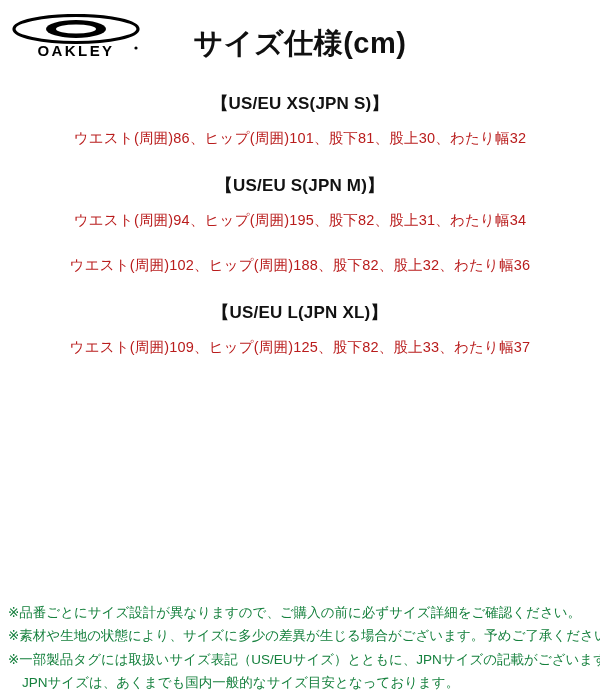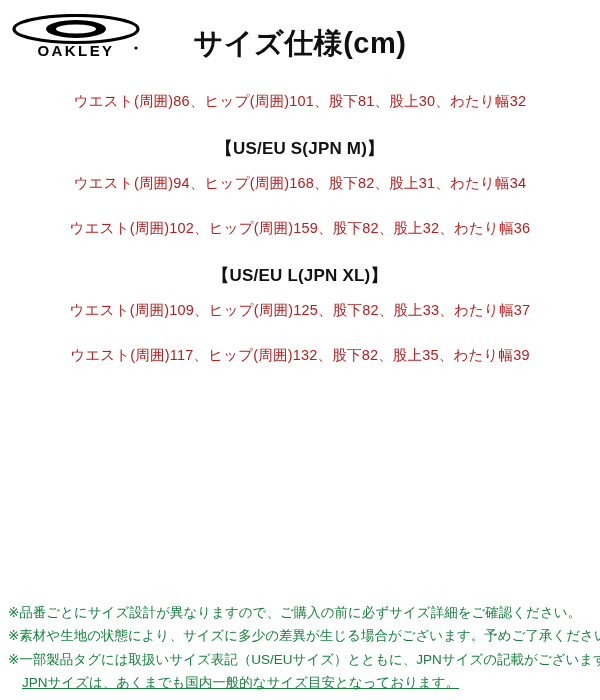--- a/index.html
+++ b/index.html
@@ -112,6 +112,7 @@
   <div class="size-list">
 
     <div class="size-block">
+      <div class="size-heading">【US/EU XS(JPN S)】</div>
       <div class="size-detail">ウエスト(周囲)86、ヒップ(周囲)101、股下81、股上30、わたり幅32</div>
     </div>
 

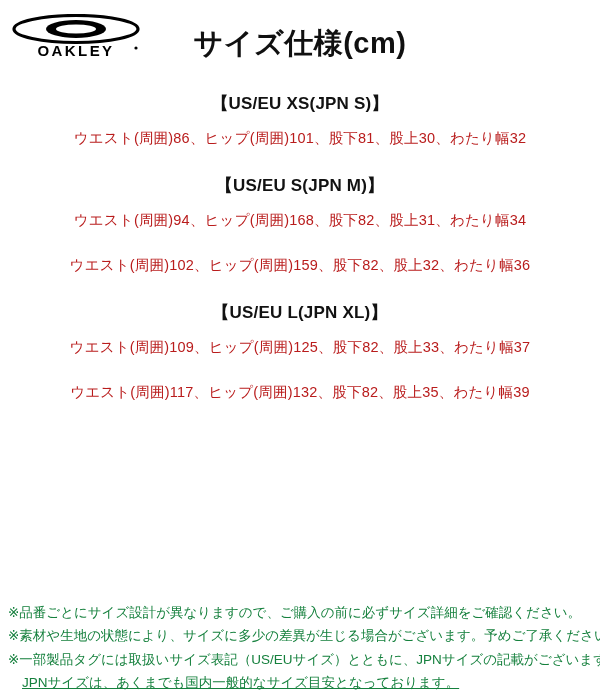--- a/index.html
+++ b/index.html
@@ -118,7 +118,7 @@
 
     <div class="size-block">
       <div class="size-heading">【US/EU S(JPN M)】</div>
-      <div class="size-detail">ウエスト(周囲)94、ヒップ(周囲)168、股下82、股上31、わたり幅34</div>
+      <div class="size-detail">ウエスト(周囲)94、ヒップ(周囲)195、股下82、股上31、わたり幅34</div>
     </div>
 
     <div class="size-block">

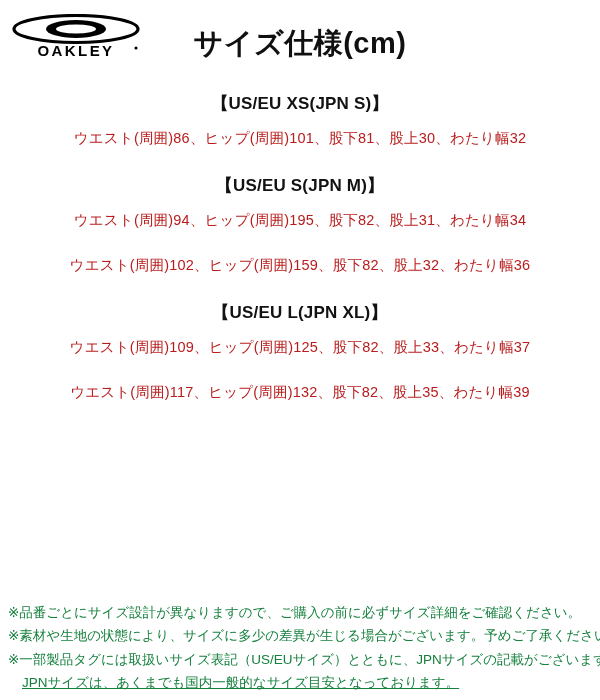--- a/index.html
+++ b/index.html
@@ -122,7 +122,7 @@
     </div>
 
     <div class="size-block">
-      <div class="size-detail">ウエスト(周囲)102、ヒップ(周囲)159、股下82、股上32、わたり幅36</div>
+      <div class="size-detail">ウエスト(周囲)102、ヒップ(周囲)188、股下82、股上32、わたり幅36</div>
     </div>
 
     <div class="size-block">

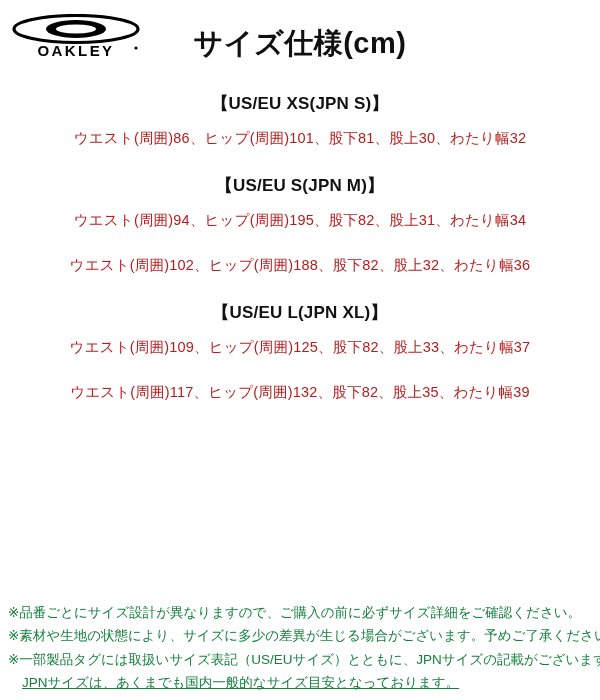--- a/index.html
+++ b/index.html
@@ -131,7 +131,6 @@
     </div>
 
     <div class="size-block">
-      <div class="size-detail">ウエスト(周囲)117、ヒップ(周囲)132、股下82、股上35、わたり幅39</div>
     </div>
 
   </div>

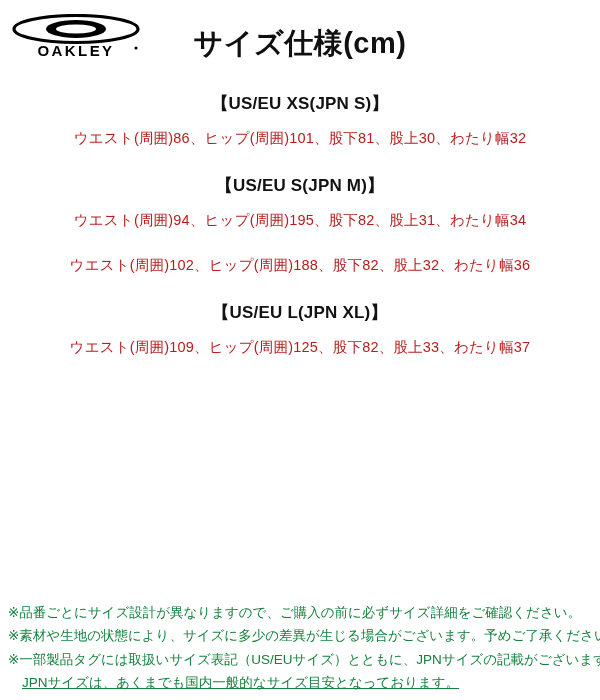--- a/index.html
+++ b/index.html
@@ -85,7 +85,6 @@
   }
   .note-line.indent {
     padding-left: 14px;
-    text-decoration: underline;
   }
 </style>
 </head>

